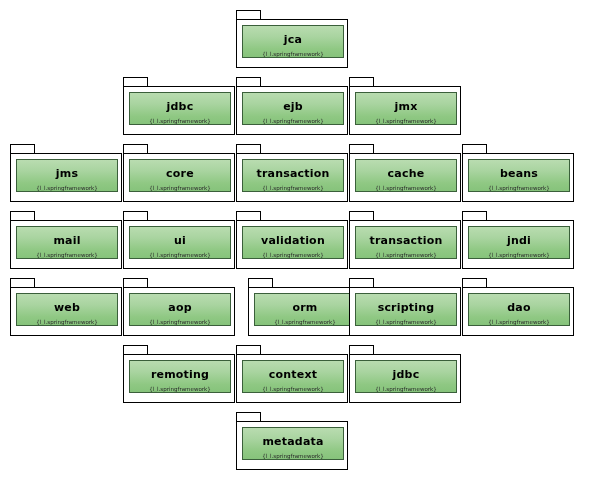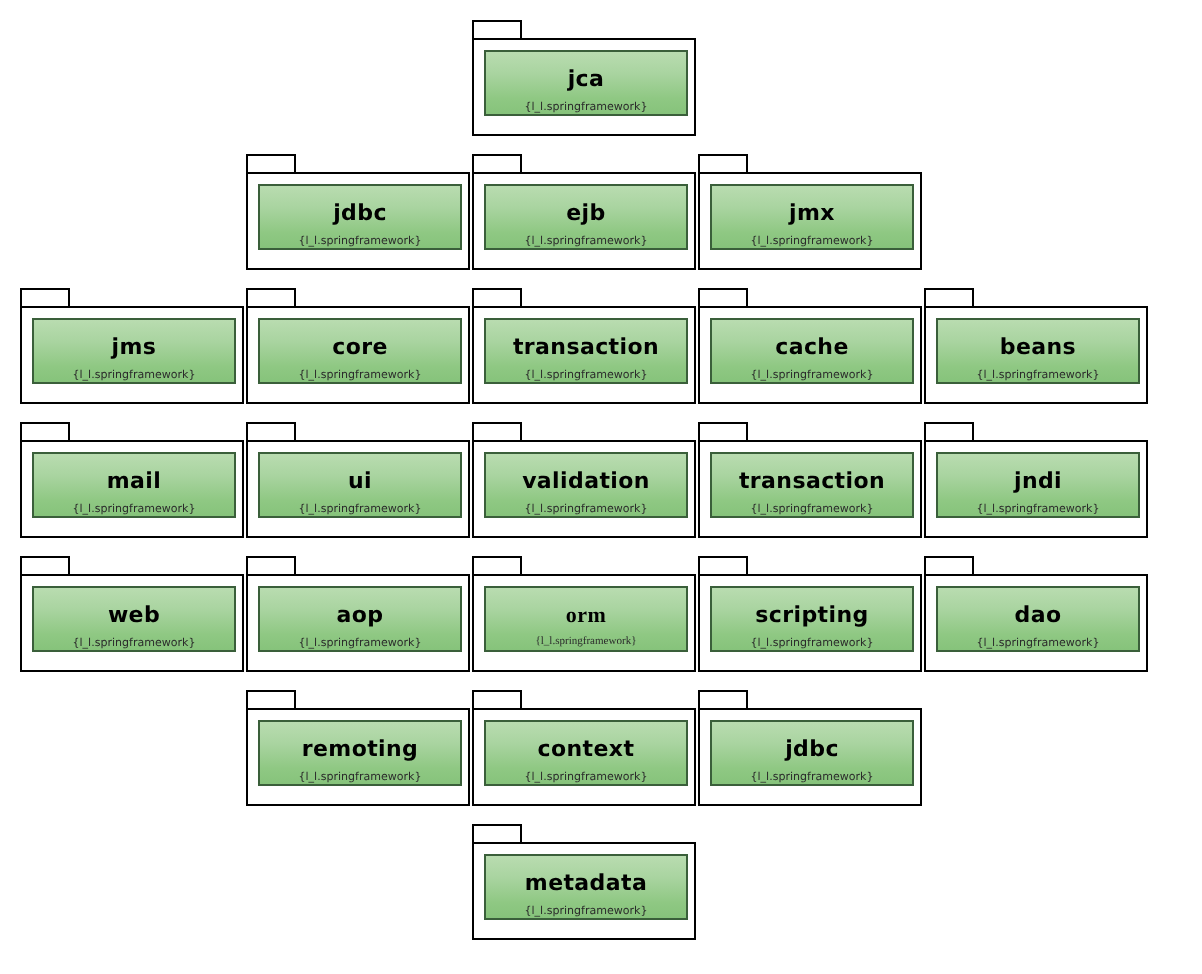--- a/index.html
+++ b/index.html
@@ -251,7 +251,7 @@
         </div>
       </div>
     </div>
-    <div class="package-node" style="left: 236px; top: 278px; font-family: Liberation Serif, serif;">
+    <div class="package-node" style="left: 248px; top: 278px;">
       <div class="package-tab"></div>
       <div class="package-body">
         <div class="package-plate">

